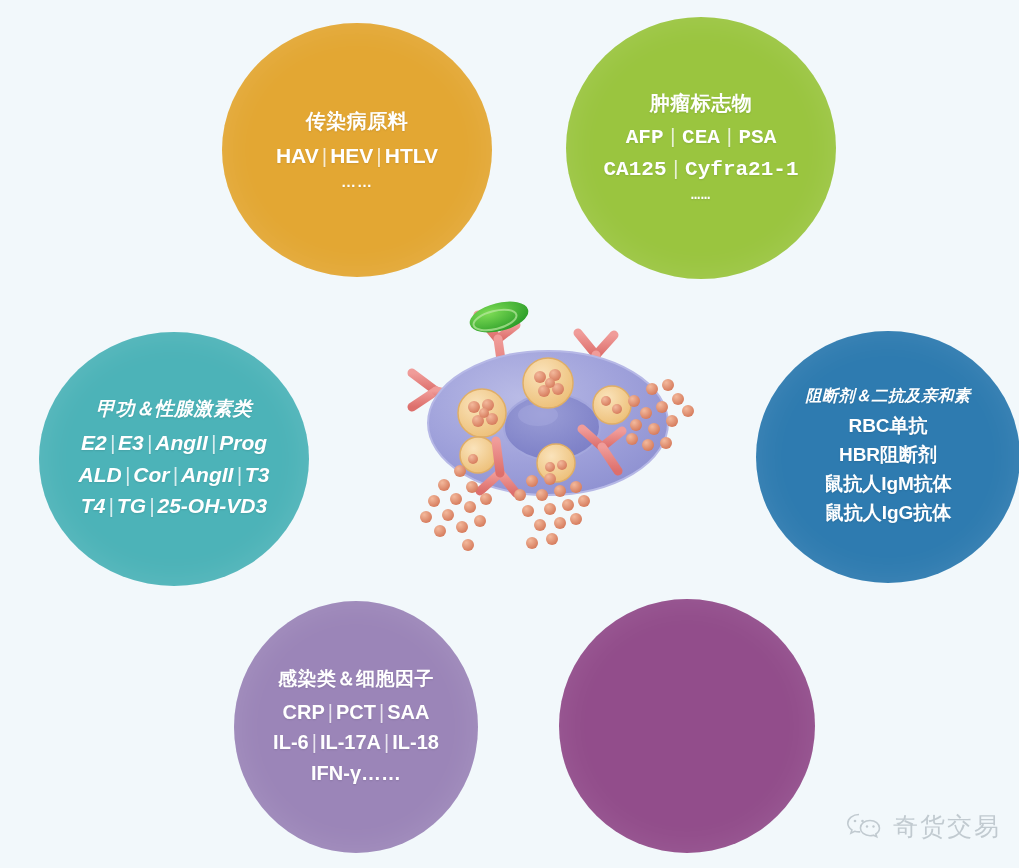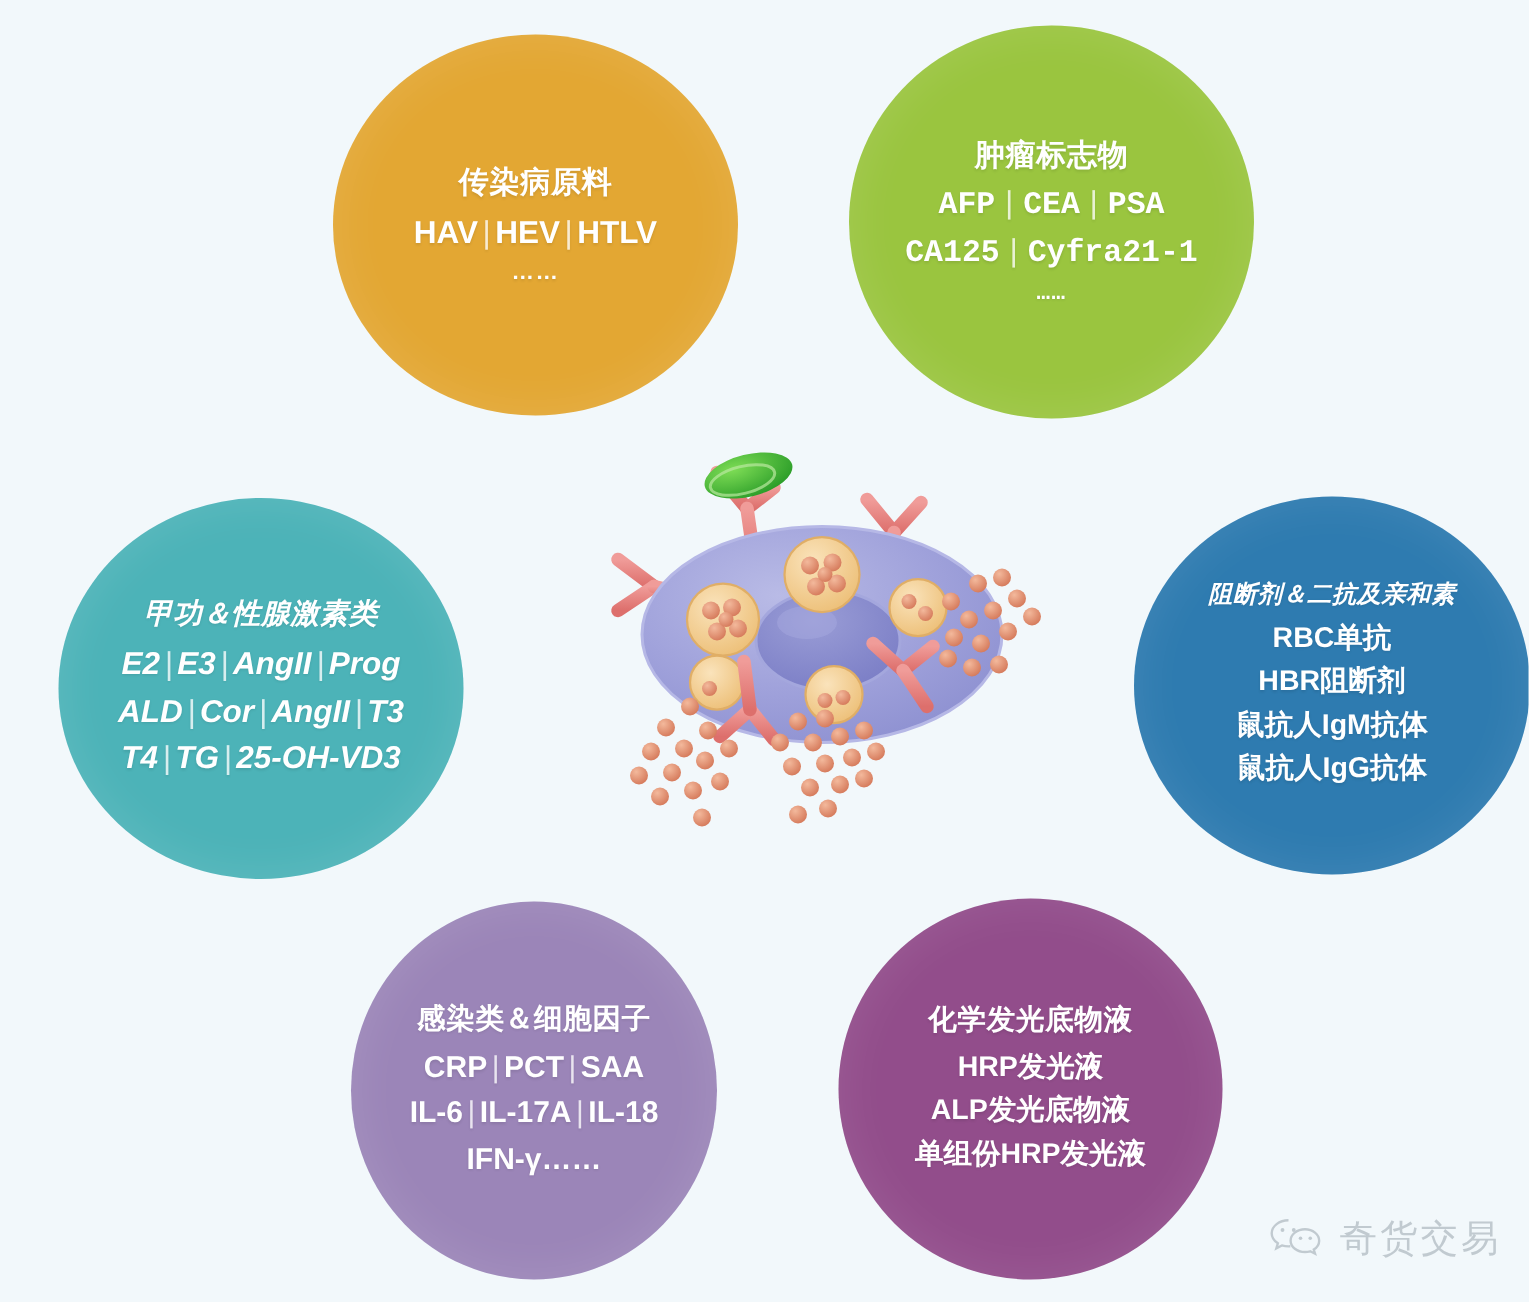--- a/index.html
+++ b/index.html
@@ -196,12 +196,6 @@
   <div class="bubble" id="bubble-substrate">
     <div class="halo" style="background: radial-gradient(circle at 50% 50%, rgba(221,208,221,0) 0%, rgba(221,208,221,0) 86%, rgba(221,208,221,0.9) 90%, rgba(221,208,221,0.3) 99%, rgba(221,208,221,0) 100%);"></div>
     <div class="inner" style="left:9px;top:9px;right:9px;bottom:9px;background:#924d8b;box-shadow:inset 0 0 34px rgba(255,255,255,0.10);"></div>
-    <div class="lines">
-      <div class="b-title" style="font-size:19px;">化学发光底物液</div>
-      <div class="b-line" style="font-size:19px;">HRP发光液</div>
-      <div class="b-line" style="font-size:19px;">ALP发光底物液</div>
-      <div class="b-line" style="font-size:19px;">单组份HRP发光液</div>
-    </div>
   </div>
 
   <div id="cell-illustration">

